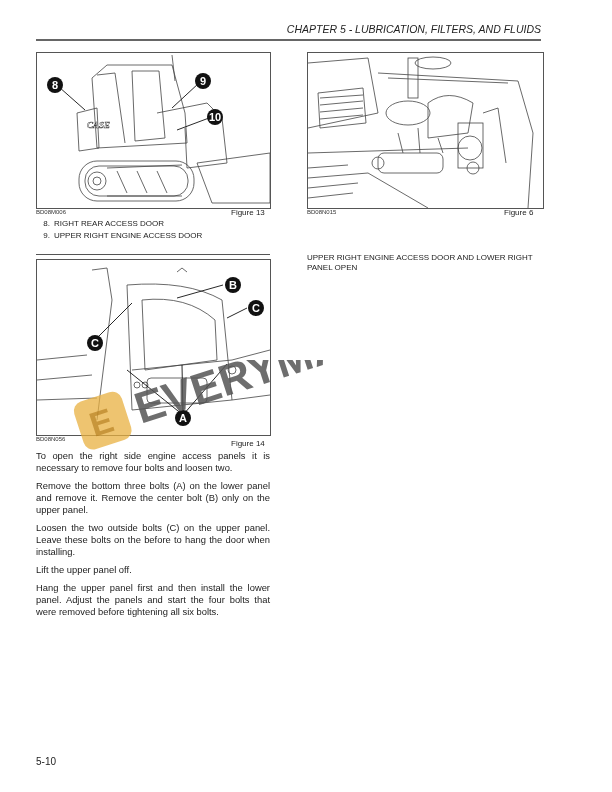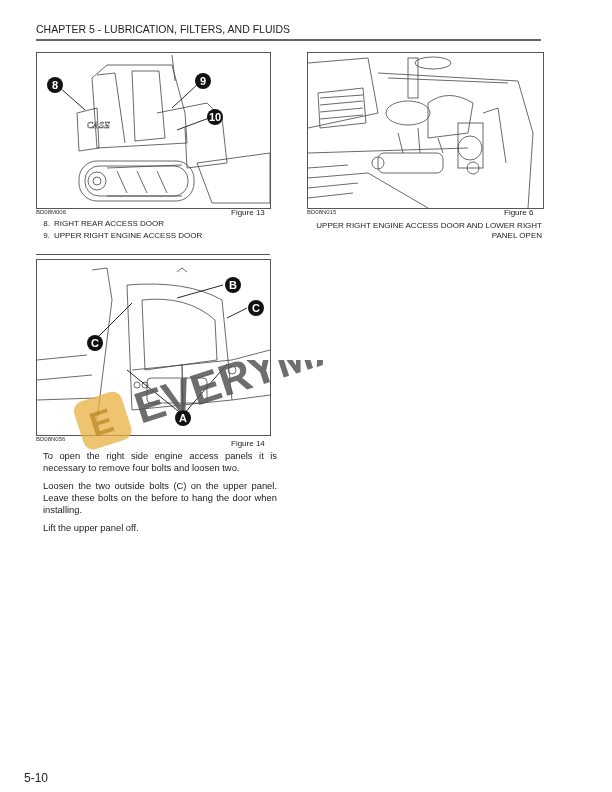--- a/index.html
+++ b/index.html
@@ -5,8 +5,8 @@
   html, body { margin: 0; padding: 0; background: #fff; }
   body { width: 612px; height: 792px; position: relative; overflow: hidden;
          font-family: "Liberation Sans", sans-serif; color: #222; }
-  .header { position: absolute; top: 23px; left: 36px; width: 505px; text-align: left;
-            font-size: 10.5px; letter-spacing: 0; }
+  .header { position: absolute; top: 23px; left: 36px; width: 505px; text-align: right;
+            font-size: 10.5px; letter-spacing: 0; font-style: italic; }
   .header-rule { position: absolute; top: 39px; left: 36px; width: 505px; height: 2px; background: #666; }
   .fig { position: absolute; border: 1px solid #555; background: #fff; overflow: hidden; }
   .fig svg { width: 100%; height: 100%; display: block; }

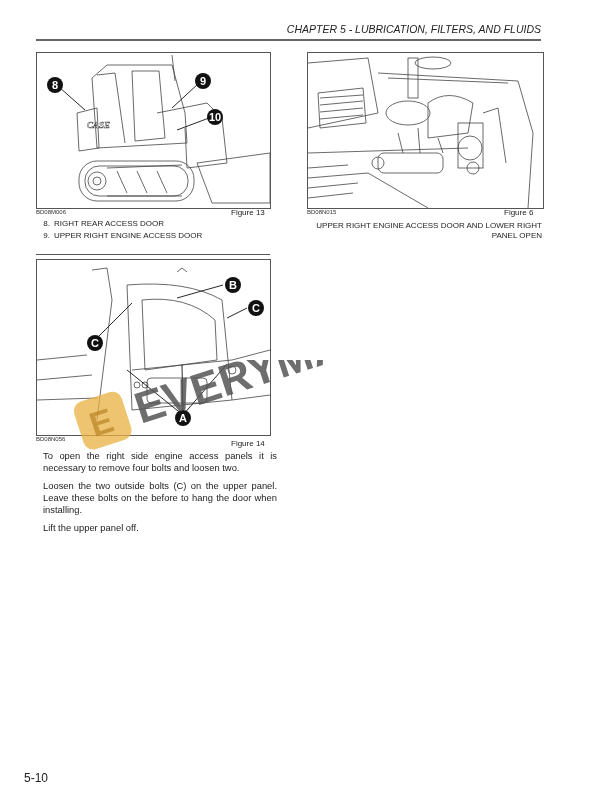--- a/index.html
+++ b/index.html
@@ -15,7 +15,7 @@
   .legend { position: absolute; font-size: 8px; line-height: 11.5px; }
   .legend .row { display: flex; }
   .legend .num { width: 16px; text-align: right; margin-right: 4px; }
-  .caption { position: absolute; font-size: 8px; text-align: right; line-height: 10px; }
+  .caption { position: absolute; font-size: 8px; text-align: left; line-height: 10px; margin-top: 32px; }
   .rule { position: absolute; height: 1px; background: #555; }
   .body-text { position: absolute; left: 43px; width: 234px; font-size: 9.4px; line-height: 12px; text-align: justify; }
   .body-text p { margin: 0 0 6px 0; }

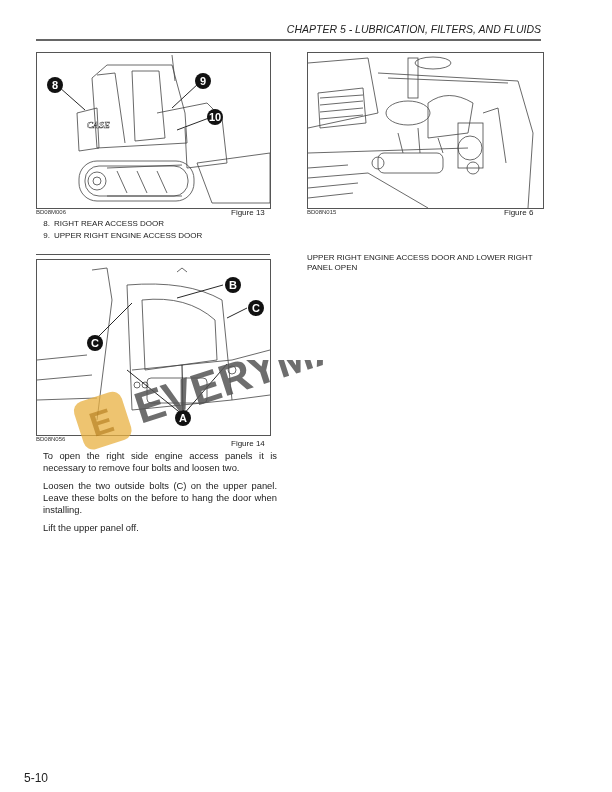--- a/index.html
+++ b/index.html
@@ -17,7 +17,7 @@
   .legend .num { width: 16px; text-align: right; margin-right: 4px; }
   .caption { position: absolute; font-size: 8px; text-align: left; line-height: 10px; margin-top: 32px; }
   .rule { position: absolute; height: 1px; background: #555; }
-  .body-text { position: absolute; left: 43px; width: 234px; font-size: 9.4px; line-height: 12px; text-align: justify; }
+  .body-text { position: absolute; left: 36px; width: 234px; font-size: 9.4px; line-height: 12px; text-align: justify; }
   .body-text p { margin: 0 0 6px 0; }
   .page-num { position: absolute; left: 24px; top: 756px; font-size: 12px; margin-top: 15px; }
   .callout { fill: #111; }

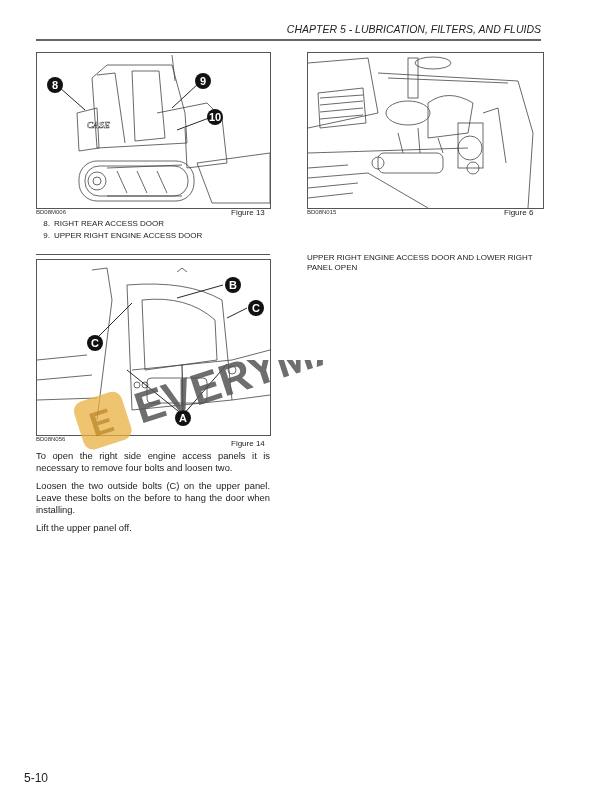--- a/index.html
+++ b/index.html
@@ -140,6 +140,7 @@
 
 <div class="body-text" style="top:450px;">
   <p>To open the right side engine access panels it is necessary to remove four bolts and loosen two.</p>
+  <p>Remove the bottom three bolts (A) on the lower panel and remove it. Remove the center bolt (B) only on the upper panel.</p>
   <p>Loosen the two outside bolts (C) on the upper panel. Leave these bolts on the before to hang the door when installing.</p>
   <p>Lift the upper panel off.</p>
 </div>

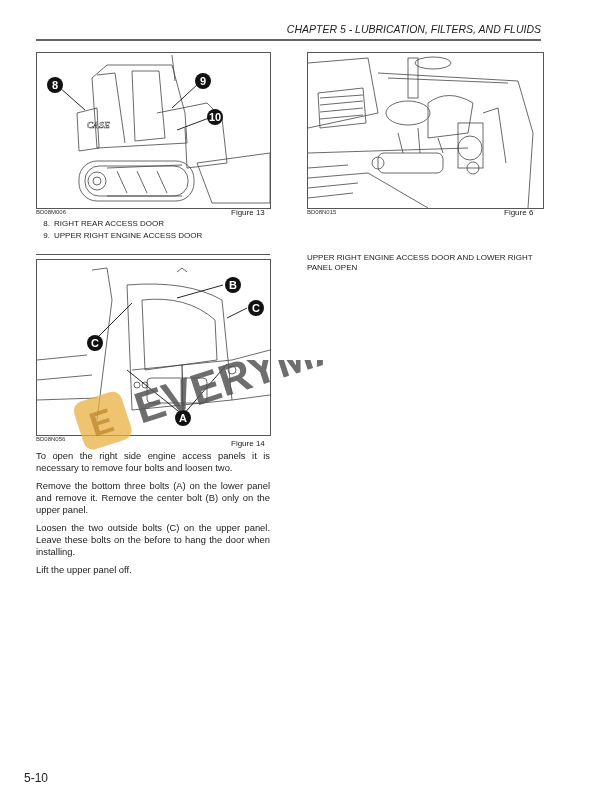--- a/index.html
+++ b/index.html
@@ -143,6 +143,7 @@
   <p>Remove the bottom three bolts (A) on the lower panel and remove it. Remove the center bolt (B) only on the upper panel.</p>
   <p>Loosen the two outside bolts (C) on the upper panel. Leave these bolts on the before to hang the door when installing.</p>
   <p>Lift the upper panel off.</p>
+  <p>Hang the upper panel first and then install the lower panel. Adjust the panels and start the four bolts that were removed before tightening all six bolts.</p>
 </div>
 
 <svg class="watermark" viewBox="0 0 520 110">

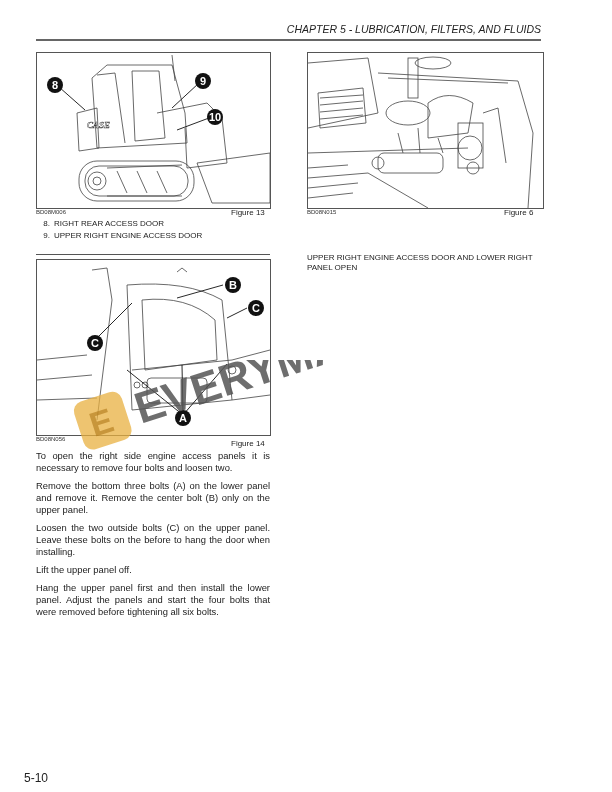--- a/index.html
+++ b/index.html
@@ -19,7 +19,7 @@
   .rule { position: absolute; height: 1px; background: #555; }
   .body-text { position: absolute; left: 36px; width: 234px; font-size: 9.4px; line-height: 12px; text-align: justify; }
   .body-text p { margin: 0 0 6px 0; }
-  .page-num { position: absolute; left: 24px; top: 756px; font-size: 12px; margin-top: 15px; }
+  .page-num { position: absolute; left: 36px; top: 756px; font-size: 10px; }
   .callout { fill: #111; }
   .callout-text { fill: #fff; font-family: "Liberation Sans", sans-serif; font-weight: bold; font-size: 11px; text-anchor: middle; dominant-baseline: central; }
   .watermark { position: absolute; left: 70px; top: 360px; width: 520px; height: 110px; pointer-events: none; }

